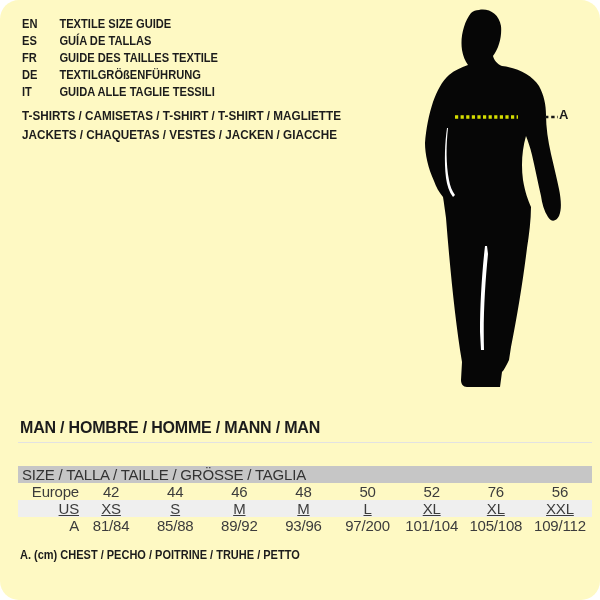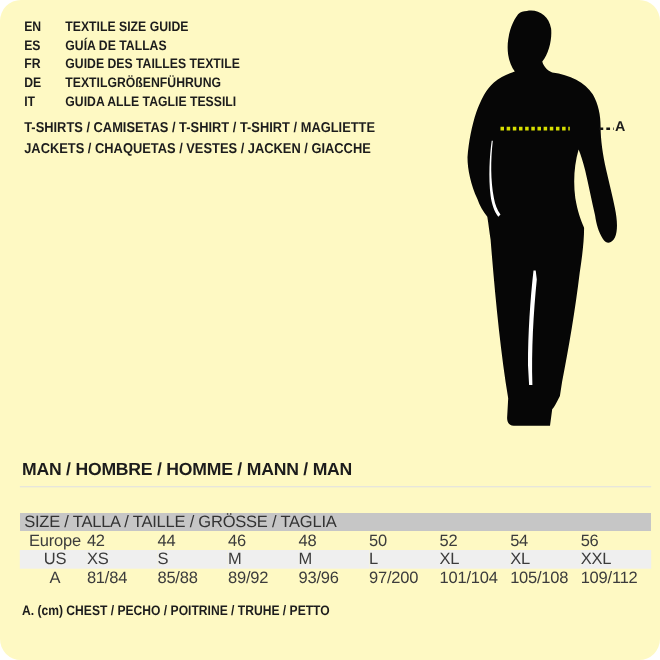--- a/index.html
+++ b/index.html
@@ -58,7 +58,7 @@
     text-align:left;padding:0 0 0 4px;color:#333;white-space:nowrap;overflow:hidden;
   }
   .size-table td{height:16px;padding:0;white-space:nowrap;}
-  .size-table td.rowlabel{text-align:center;padding-left:3px;}
+  .size-table td.rowlabel{text-align:right;padding-left:3px;}
   .size-table tr.shaded td{background:var(--stripe_bg);}
   
   .footnote{

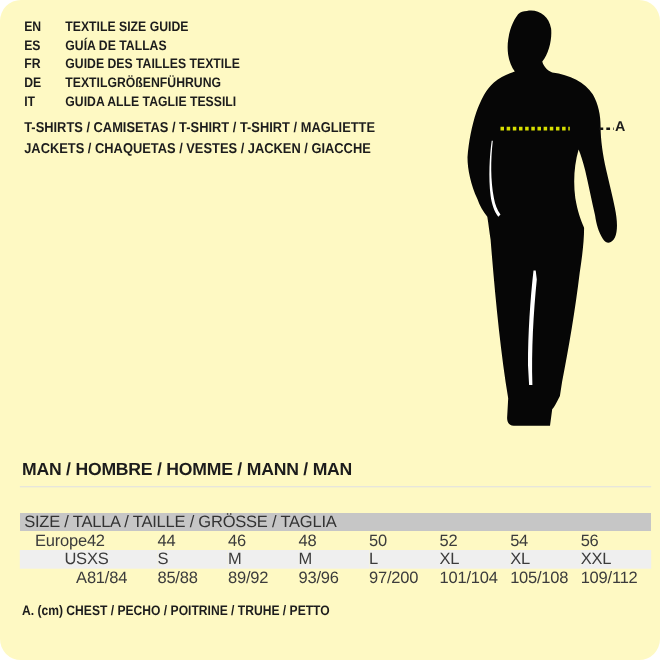--- a/index.html
+++ b/index.html
@@ -57,7 +57,7 @@
     background:var(--header_bg);height:15px;font-weight:normal;
     text-align:left;padding:0 0 0 4px;color:#333;white-space:nowrap;overflow:hidden;
   }
-  .size-table td{height:16px;padding:0;white-space:nowrap;}
+  .size-table td{height:16px;text-align:center;padding:0;white-space:nowrap;}
   .size-table td.rowlabel{text-align:right;padding-left:3px;}
   .size-table tr.shaded td{background:var(--stripe_bg);}
   

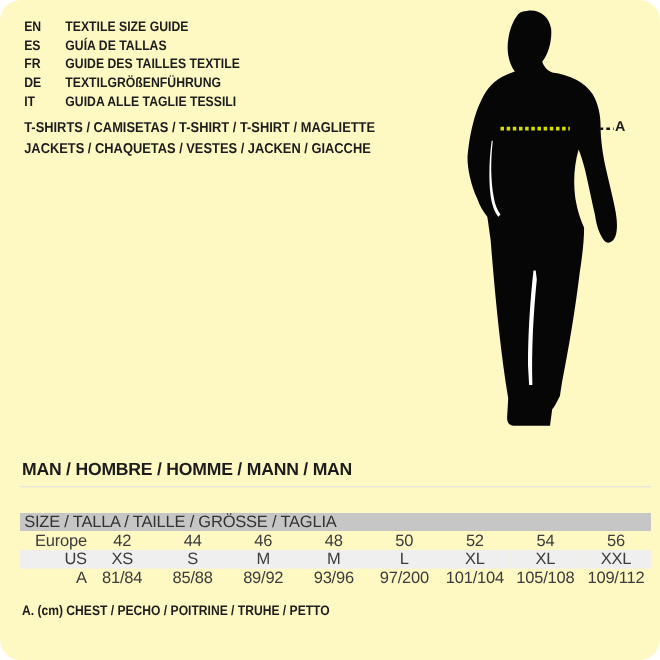--- a/index.html
+++ b/index.html
@@ -173,7 +173,7 @@
       <td>48</td>
       <td>50</td>
       <td>52</td>
-      <td>54</td>
+      <td>76</td>
       <td>56</td>
     </tr>
     <tr class="shaded">

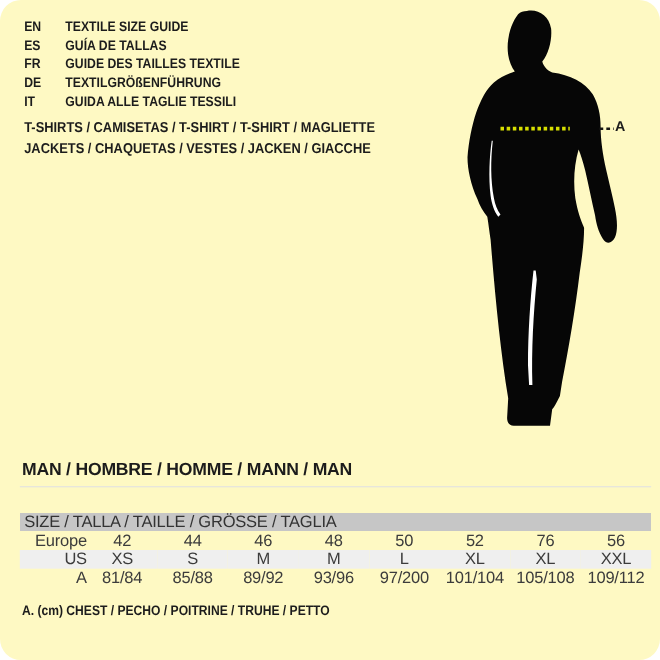--- a/index.html
+++ b/index.html
@@ -59,7 +59,7 @@
   }
   .size-table td{height:16px;text-align:center;padding:0;white-space:nowrap;}
   .size-table td.rowlabel{text-align:right;padding-left:3px;}
-  .size-table tr.shaded td{background:var(--stripe_bg);}
+  .size-table tr.shaded td{background:var(--stripe_bg);text-decoration:underline;}
   
   .footnote{
     position:absolute;left:20px;top:548px;

